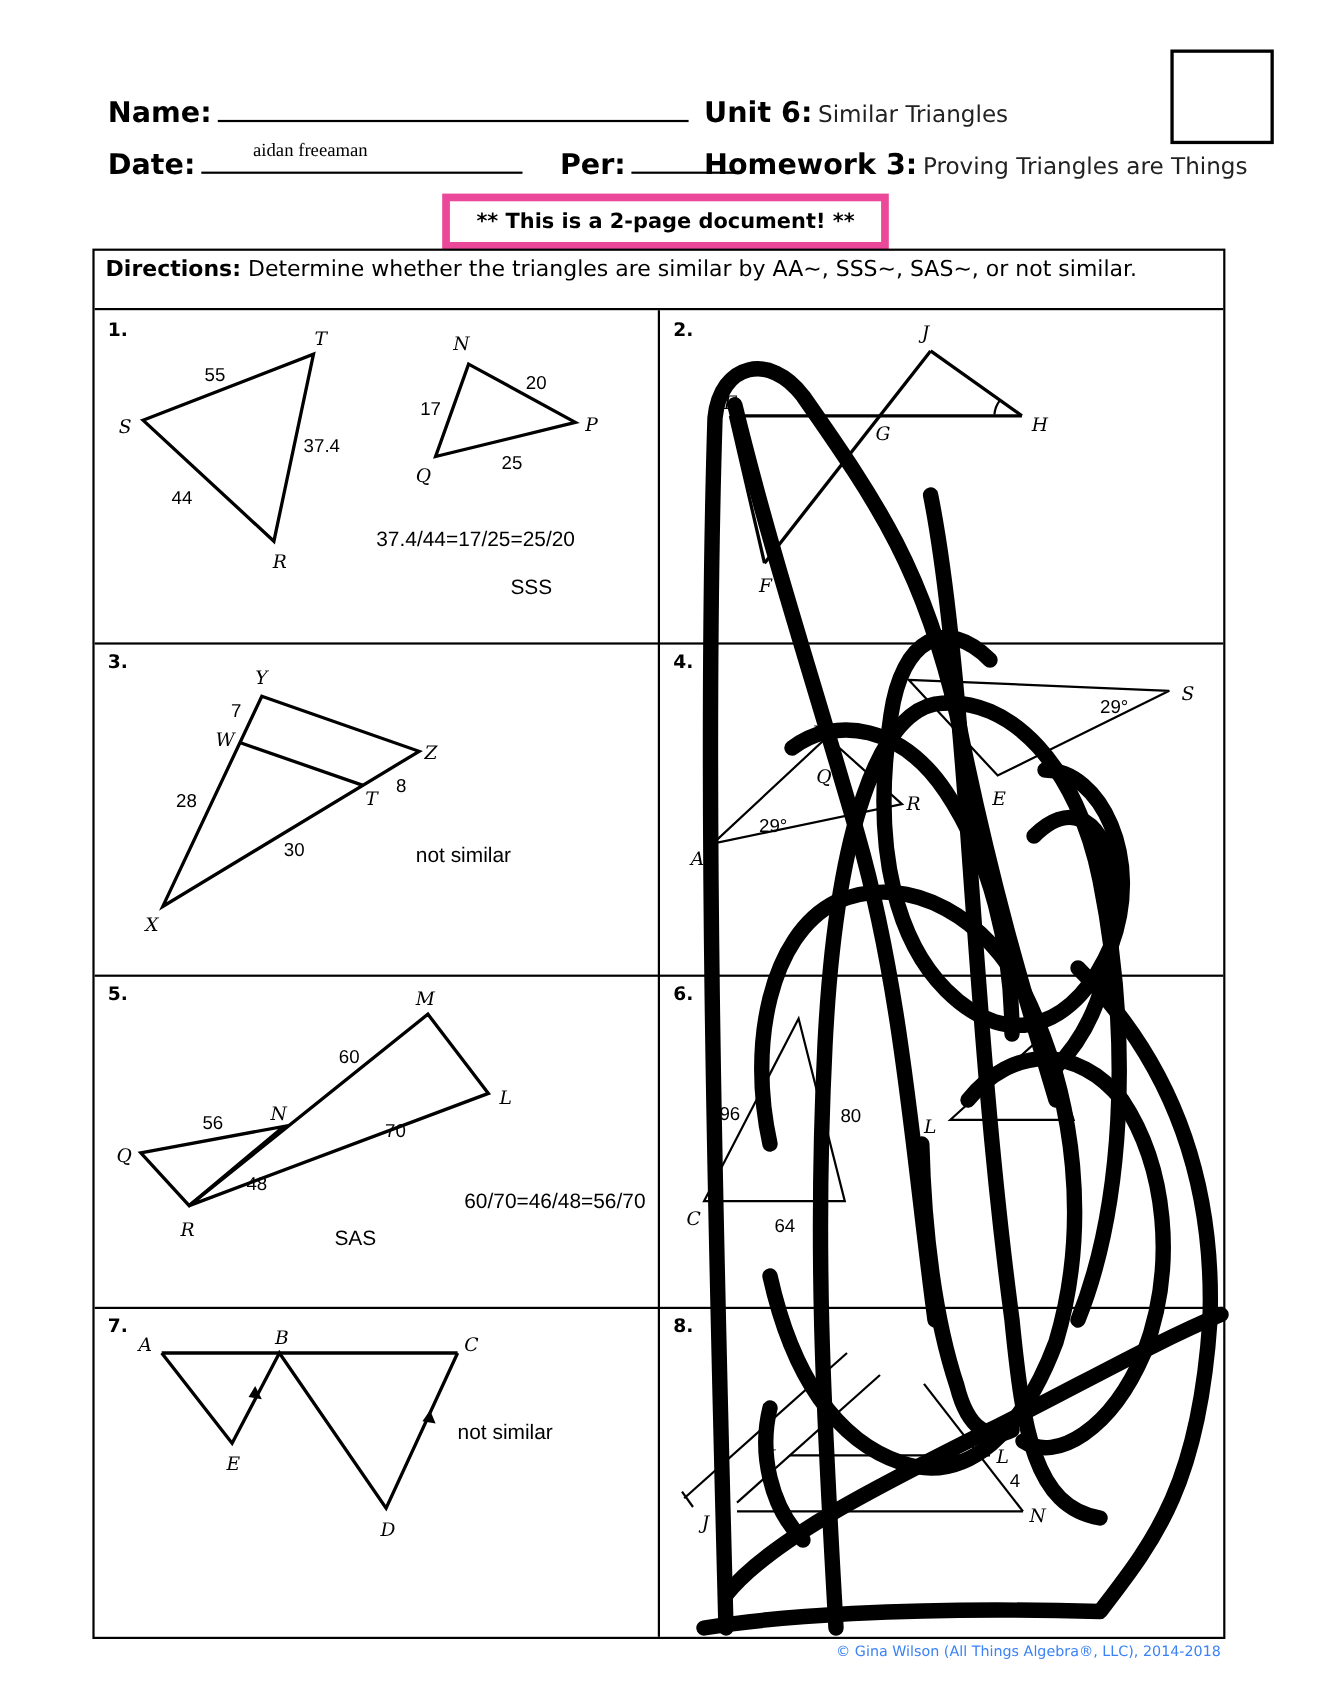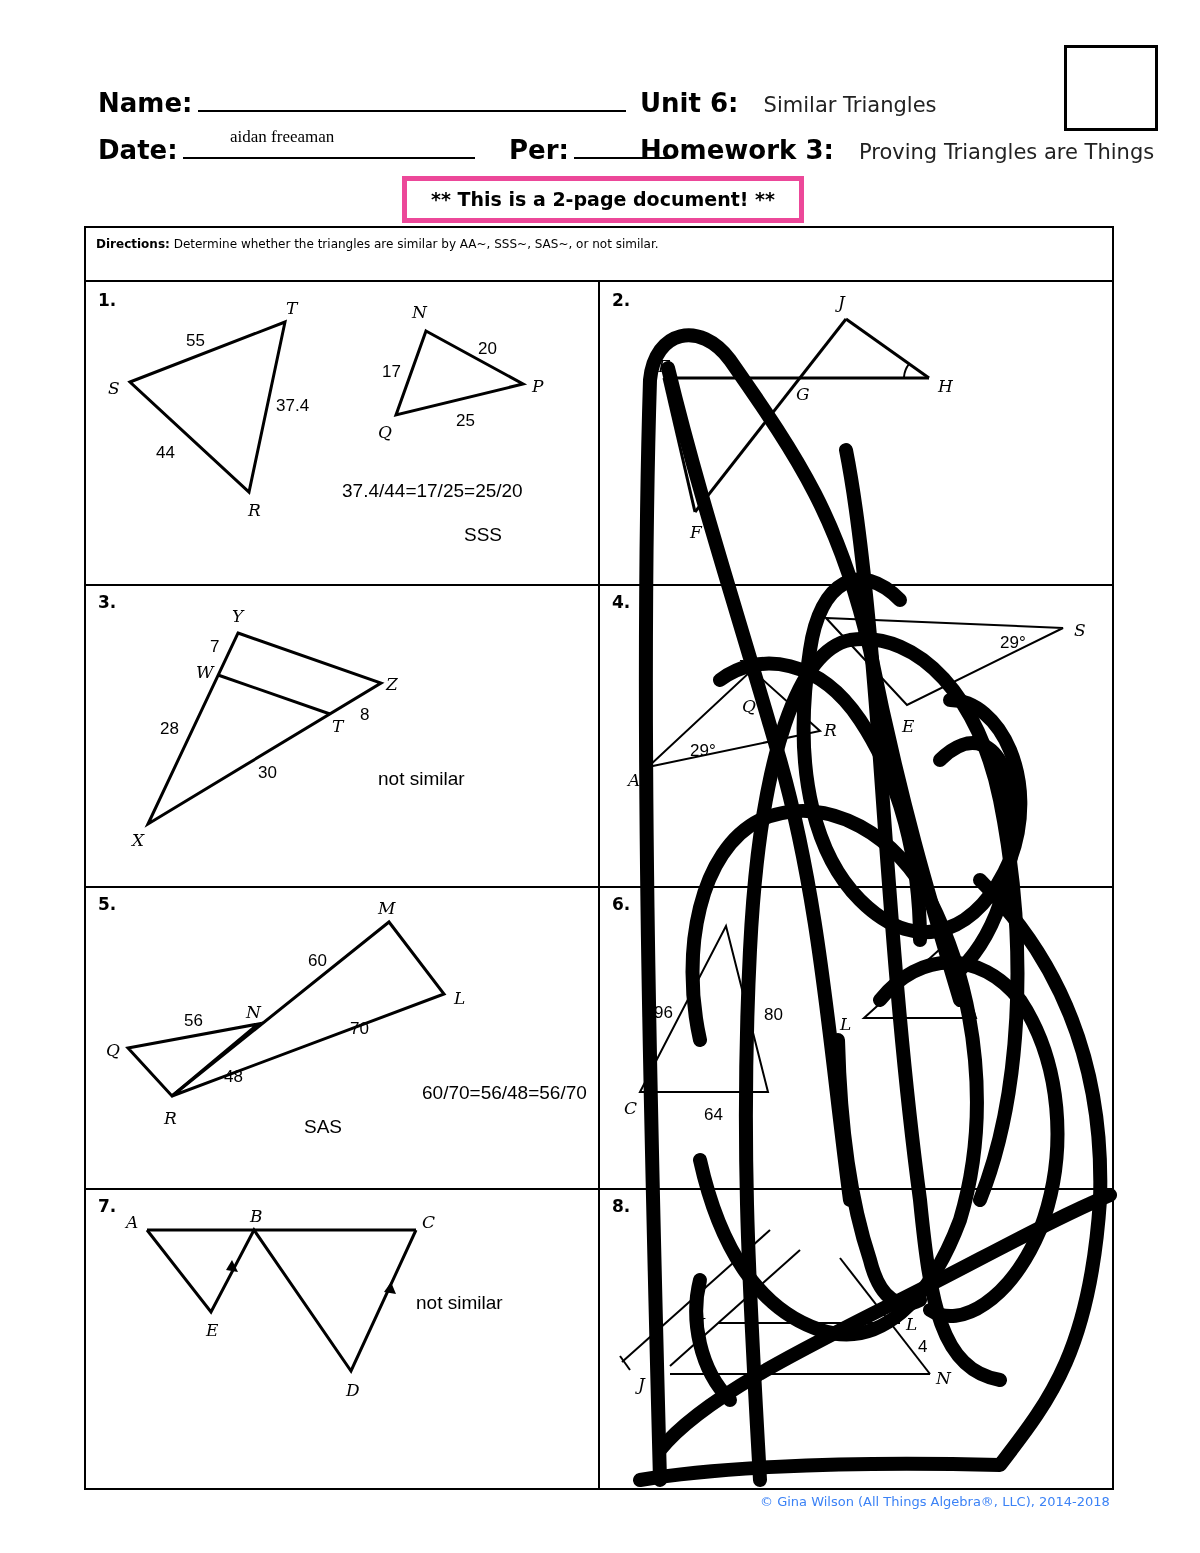--- a/index.html
+++ b/index.html
@@ -6,7 +6,7 @@
     body { width:1200px; height:1553px; position:relative; overflow:hidden; font-family:"DejaVu Sans", sans-serif; color:#000; }
     .abs { position:absolute; }
     .hdr-label { font-weight:bold; font-size:26px; }
-    .hdr-val { font-size:21px; font-weight:normal; color:#222;margin-left:20px; }
+    .hdr-val { font-size:21px; font-weight:normal; color:#222; }
     .hdr-line { display:inline-block; border-bottom:2px solid #000; height:0; vertical-align:baseline; }
     .score-box { left:1064px; top:45px; width:88px; height:80px; border:3px solid #000; }
     .note-box { left:402px; top:176px; width:392px; height:37px; border:5px solid #ec4899; text-align:center; font-weight:bold; font-size:19px; line-height:37px; }

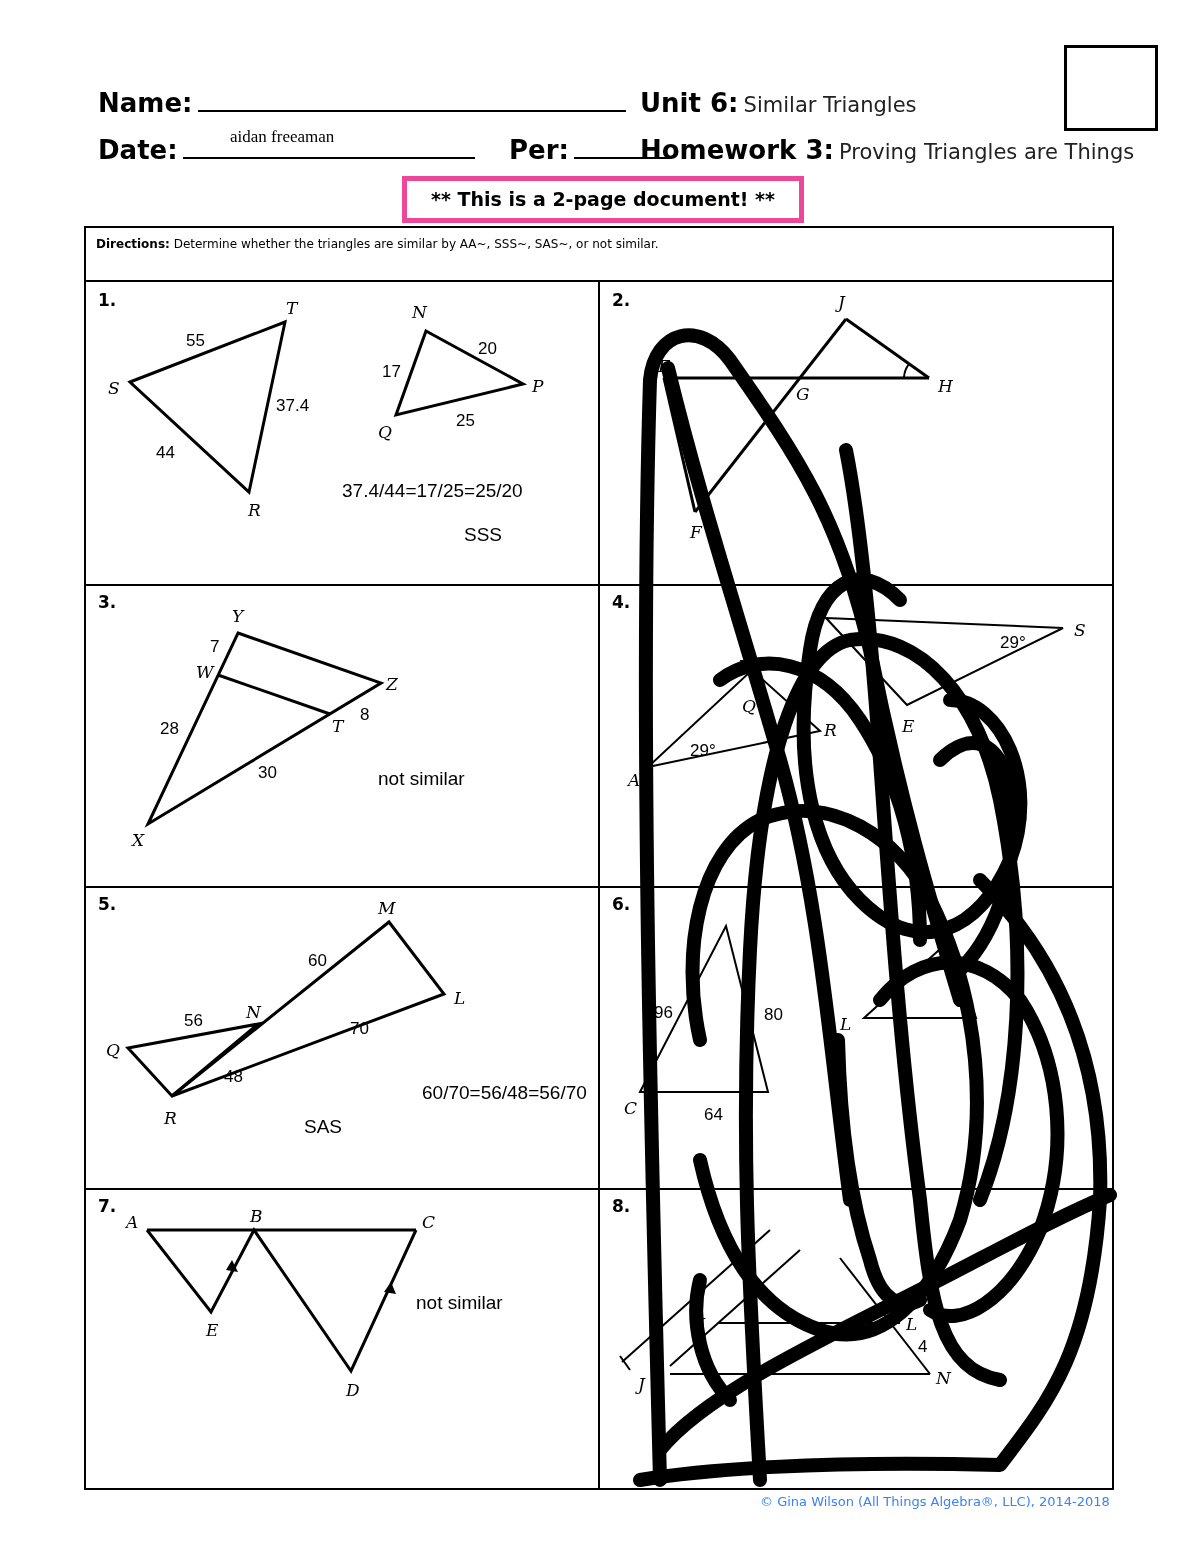--- a/index.html
+++ b/index.html
@@ -9,7 +9,7 @@
     .hdr-val { font-size:21px; font-weight:normal; color:#222; }
     .hdr-line { display:inline-block; border-bottom:2px solid #000; height:0; vertical-align:baseline; }
     .score-box { left:1064px; top:45px; width:88px; height:80px; border:3px solid #000; }
-    .note-box { left:402px; top:176px; width:392px; height:37px; border:5px solid #ec4899; text-align:center; font-weight:bold; font-size:19px; line-height:37px; }
+    .note-box { left:402px; top:176px; width:392px; height:37px; border:7px solid #ec4899; text-align:center; font-weight:bold; font-size:19px; line-height:37px; }
     .grid { left:84px; top:226px; width:1030px; height:1264px; border:2px solid #000; box-sizing:border-box; }
     .dirs { left:86px; top:228px; width:1026px; height:54px; border-bottom:2px solid #000; box-sizing:border-box; padding:4px 10px; font-size:12px; line-height:24px; }
     .dirs b { font-weight:bold; }

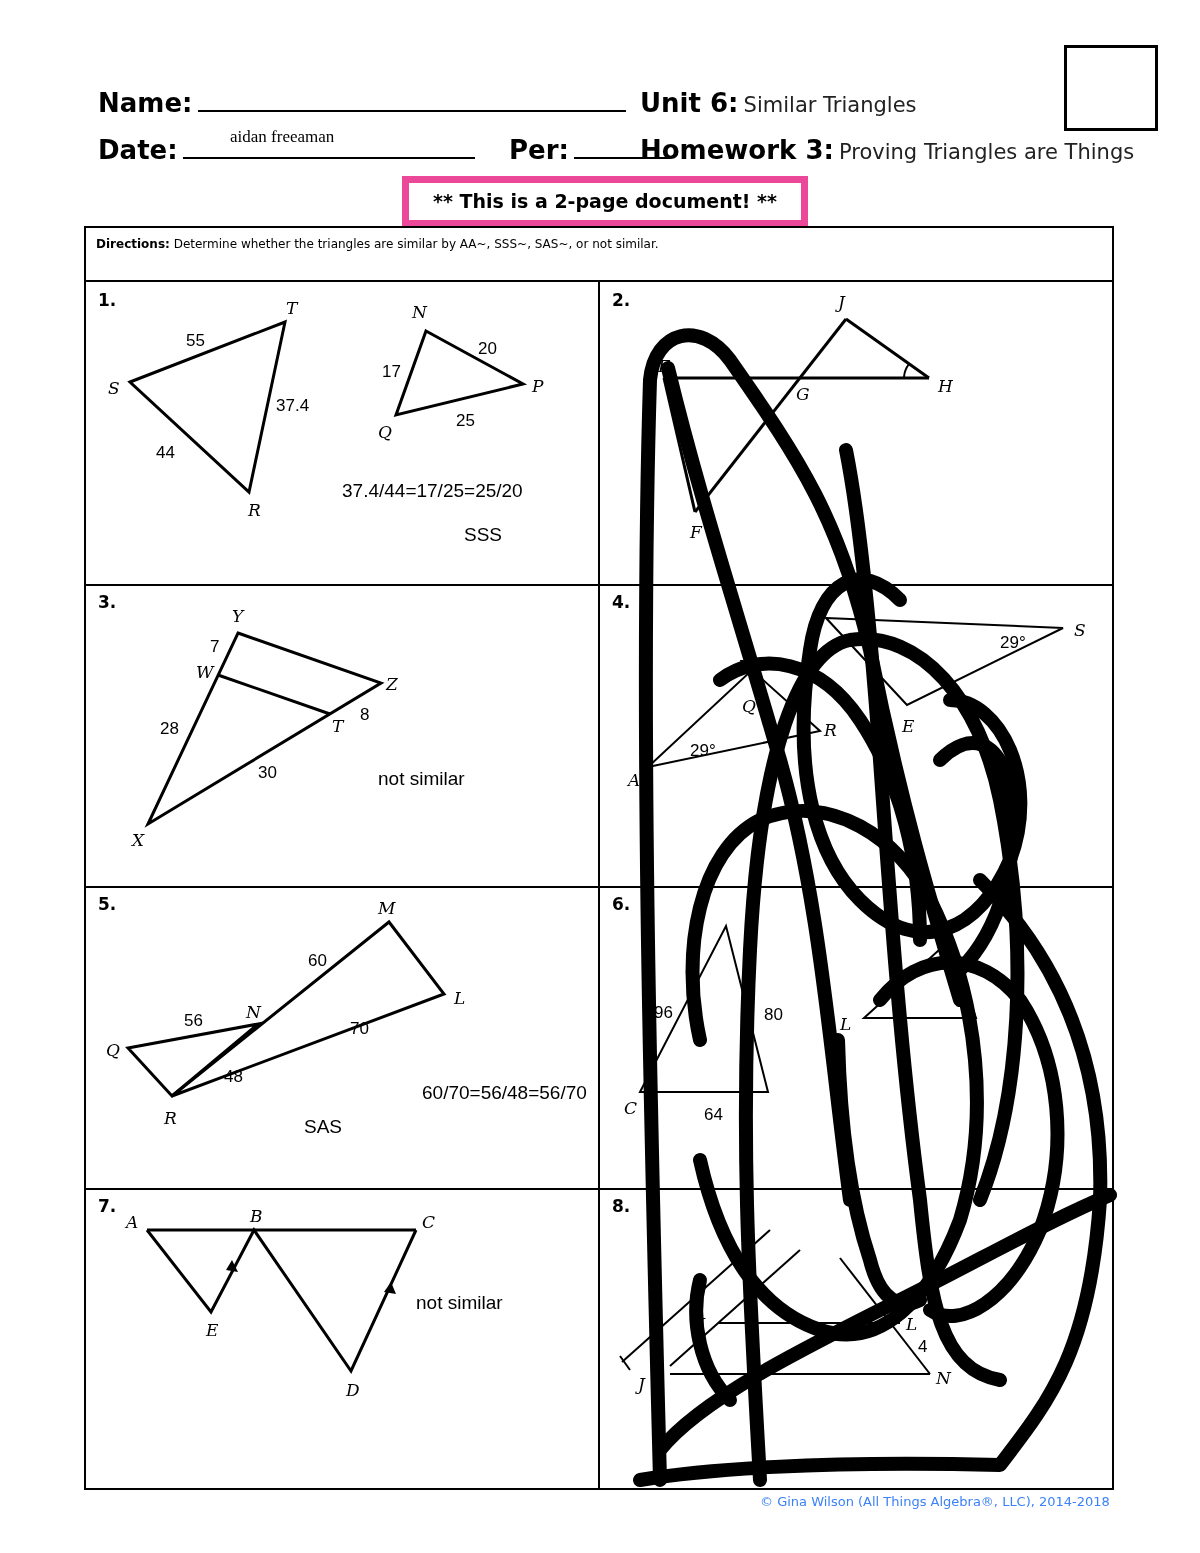--- a/index.html
+++ b/index.html
@@ -11,7 +11,7 @@
     .score-box { left:1064px; top:45px; width:88px; height:80px; border:3px solid #000; }
     .note-box { left:402px; top:176px; width:392px; height:37px; border:7px solid #ec4899; text-align:center; font-weight:bold; font-size:19px; line-height:37px; }
     .grid { left:84px; top:226px; width:1030px; height:1264px; border:2px solid #000; box-sizing:border-box; }
-    .dirs { left:86px; top:228px; width:1026px; height:54px; border-bottom:2px solid #000; box-sizing:border-box; padding:4px 10px; font-size:12px; line-height:24px; }
+    .dirs { left:86px; top:228px; width:1026px; height:54px; border-bottom:2px solid #000; box-sizing:border-box; padding:4px 10px; font-size:20px; line-height:24px; }
     .dirs b { font-weight:bold; }
     .cell { position:absolute; box-sizing:border-box; }
     .vline { left:598px; top:282px; width:2px; height:1206px; background:#000; }

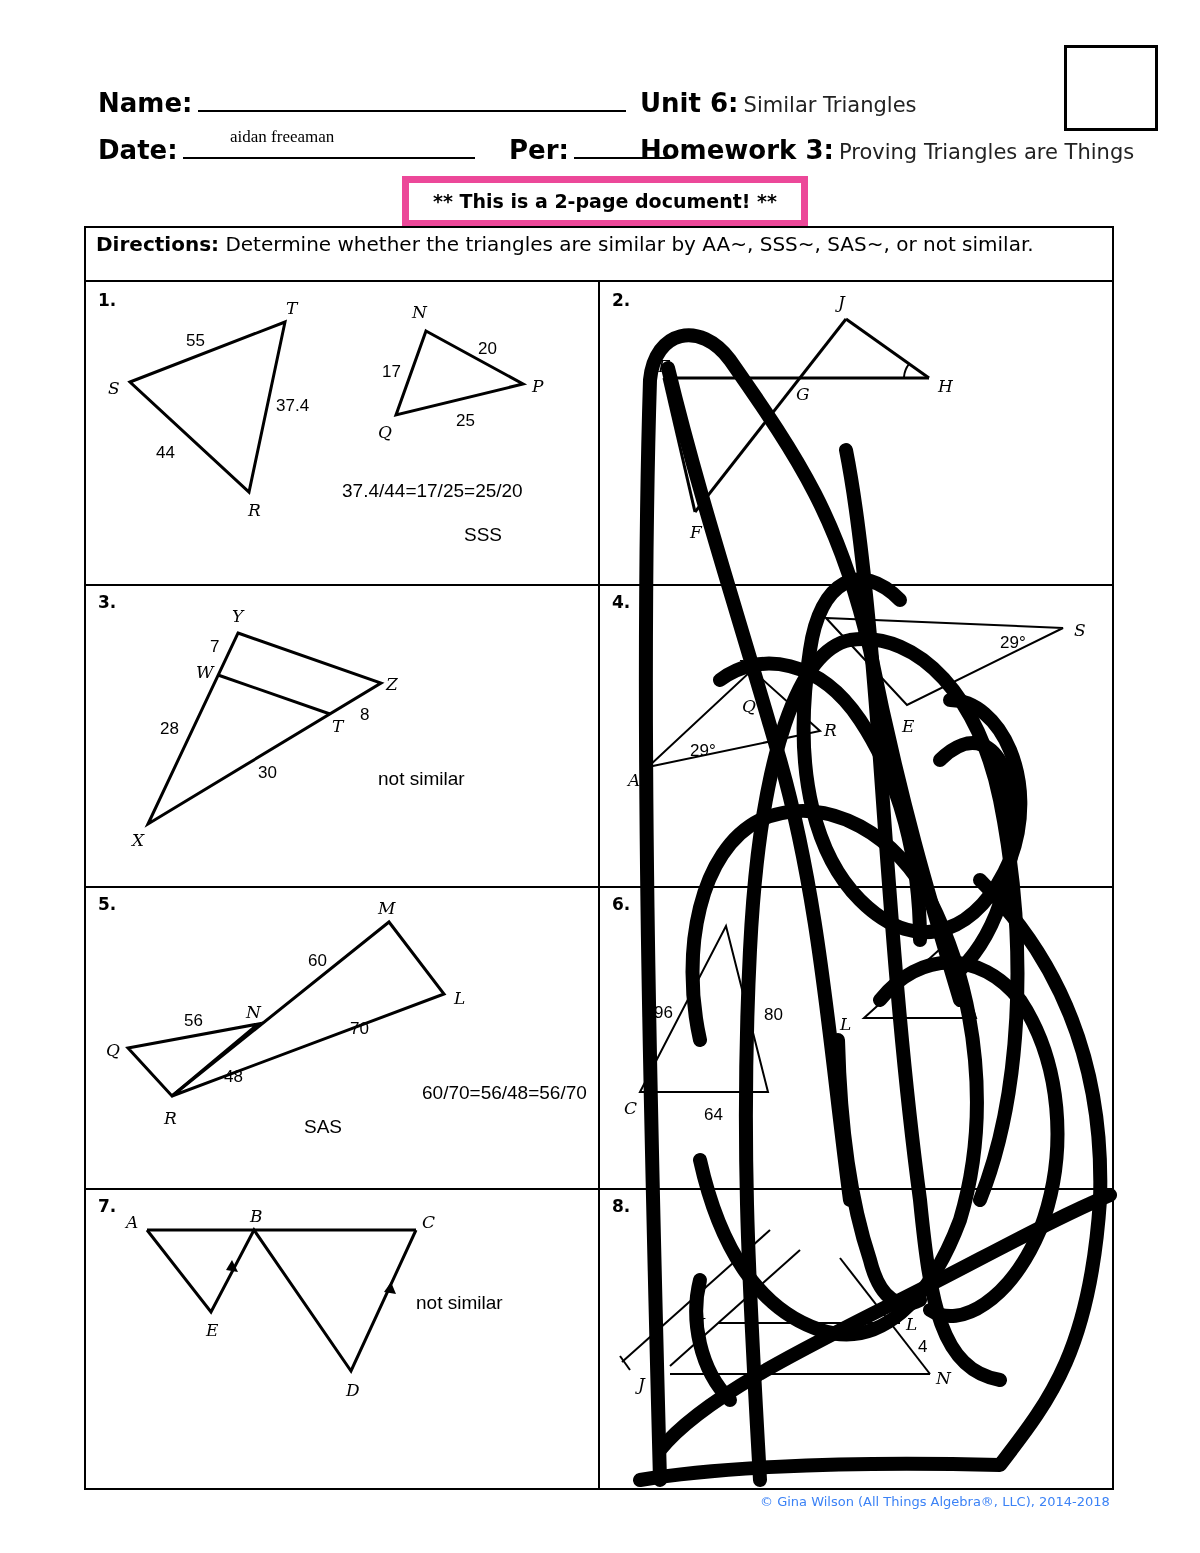--- a/index.html
+++ b/index.html
@@ -148,7 +148,7 @@
     <text class="n" x="264" y="146">70</text>
     <text class="n" x="138" y="194">48</text>
   </svg>
-  <div class="ans" style="left:336px; top:194px;">60/70=56/48=56/70</div>
+  <div class="ans" style="left:336px; top:194px;">60/70=46/48=56/70</div>
   <div class="ans" style="left:218px; top:228px;">SAS</div>
 </div>
 

